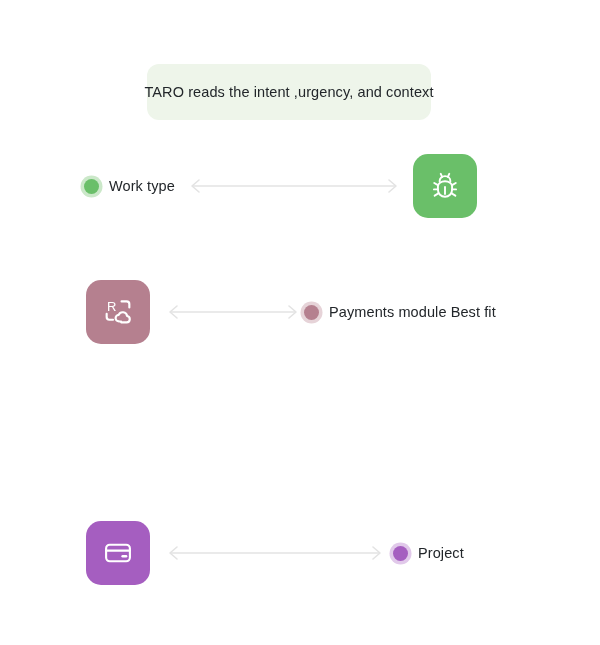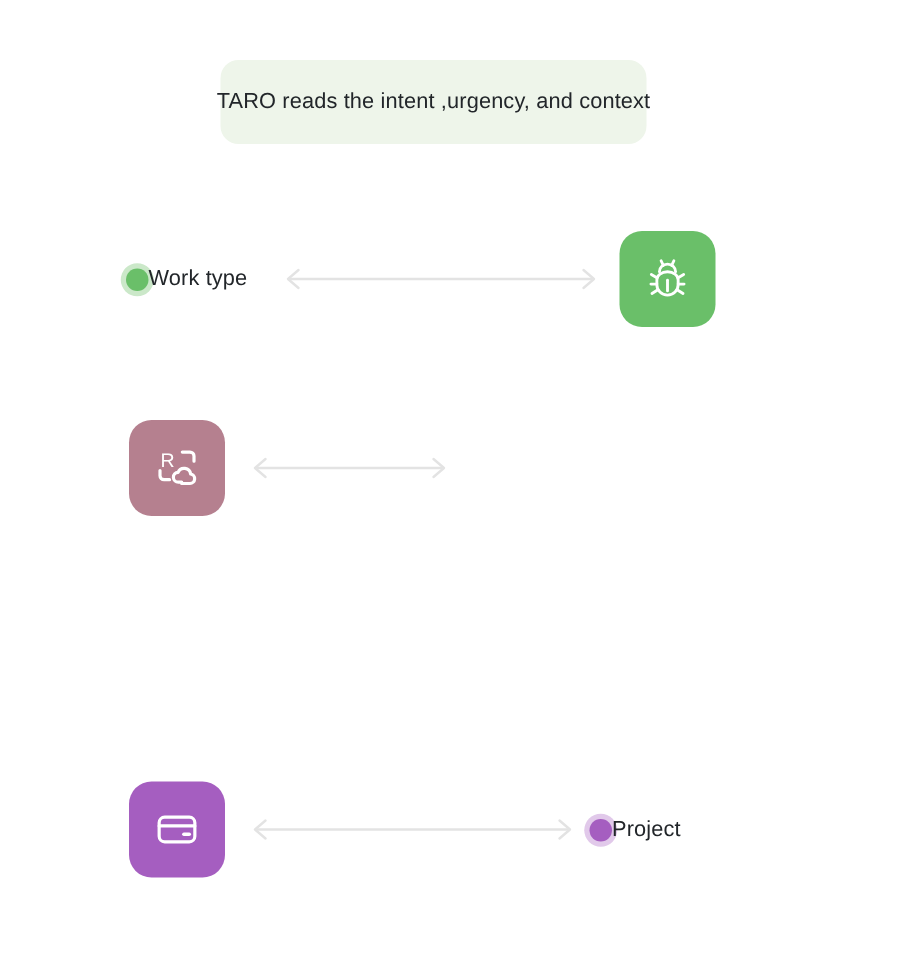--- a/index.html
+++ b/index.html
@@ -21,7 +21,7 @@
   .banner {
     position: absolute;
     left: 147px;
-    top: 40px;
+    top: 64px;
     width: 284px;
     height: 56px;
     background: #eef5ea;

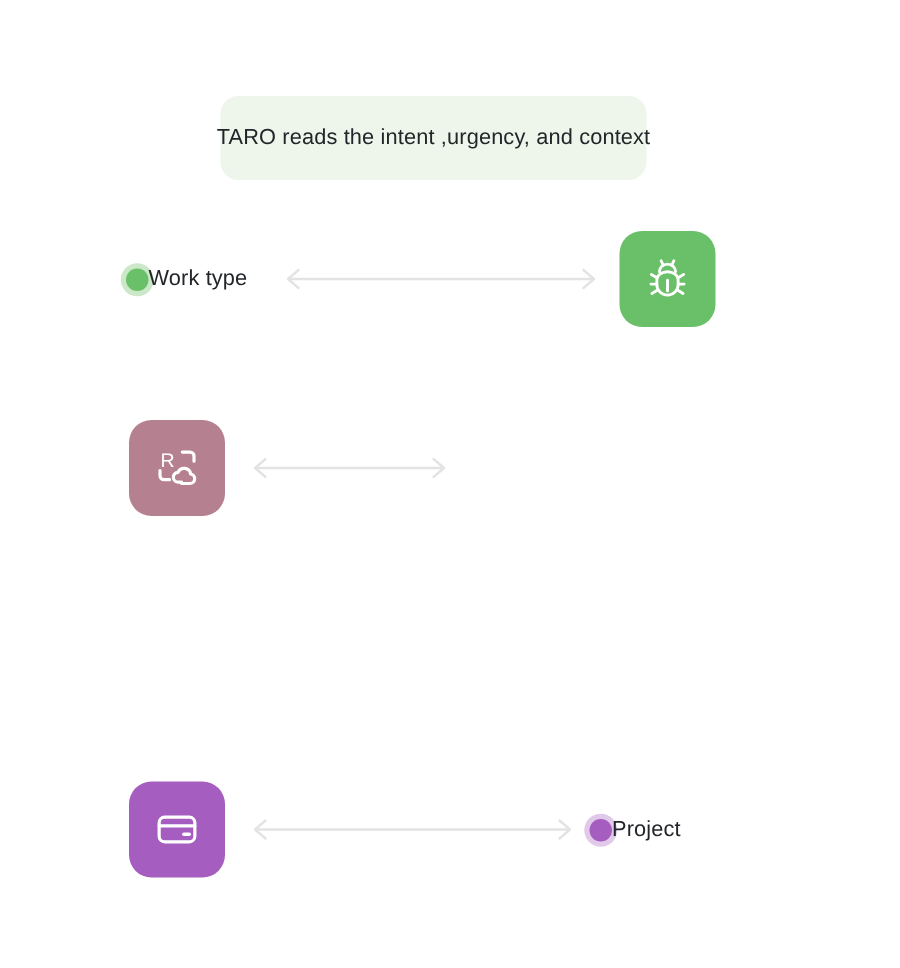--- a/index.html
+++ b/index.html
@@ -56,6 +56,7 @@
   .label-group {
     display: flex;
     align-items: center;
+    gap: 10px;
     position: absolute;
   }
   .dot {

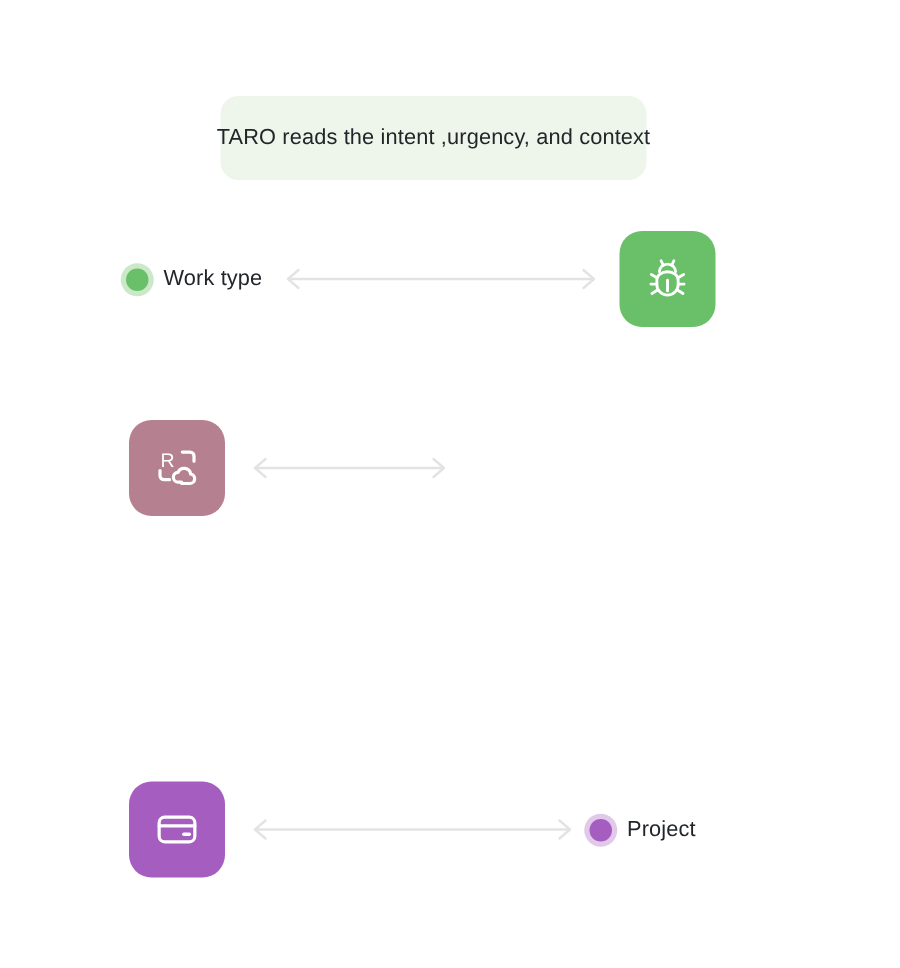--- a/index.html
+++ b/index.html
@@ -165,6 +165,10 @@
       <polyline points="126,4 133,10 126,16" fill="none" stroke="#e3e3e3" stroke-width="1.6" stroke-linecap="round" stroke-linejoin="round"></polyline>
     </svg>
 
+    <div class="label-group">
+      <span class="dot" style="background:#B5808F; box-shadow:0 0 0 3.5px #e6d3d8;"></span>
+      <span class="label-text">Payments module Best fit</span>
+    </div>
   </div>
 
 

